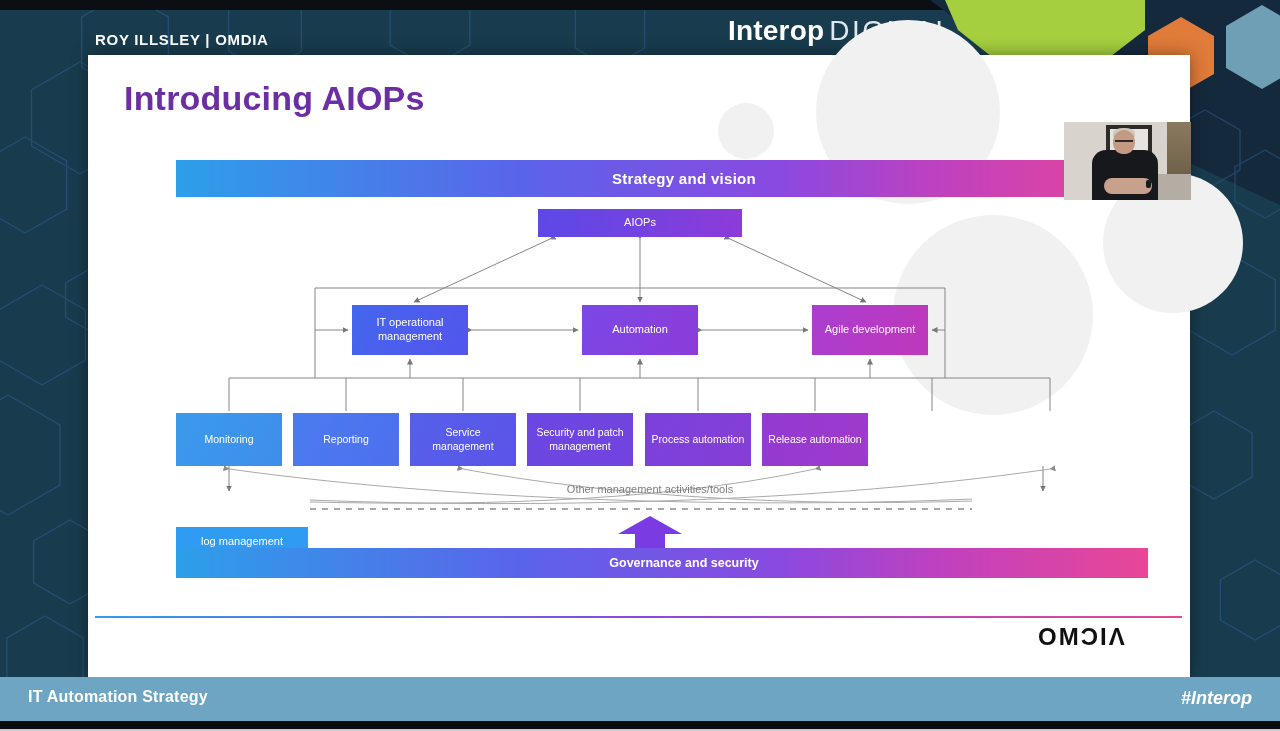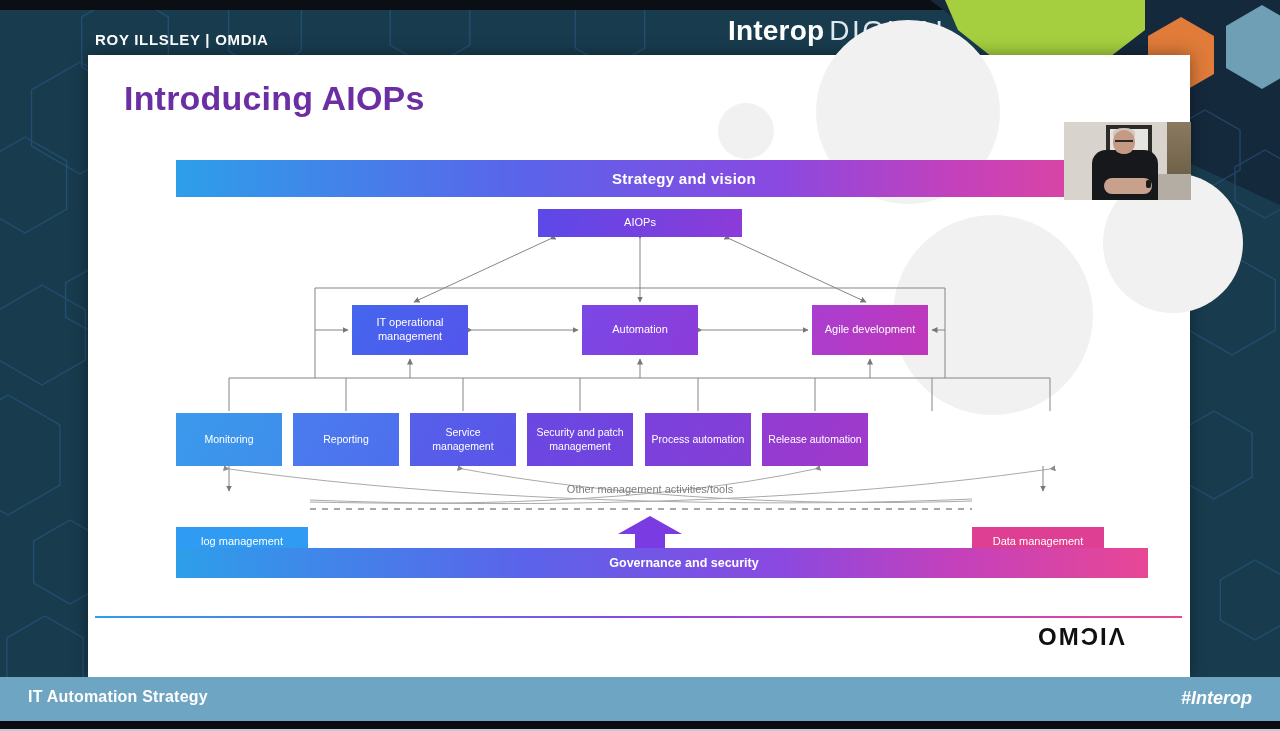--- a/index.html
+++ b/index.html
@@ -235,7 +235,6 @@
   <div id="l3-5" class="node l3">Release automation</div>
 
   <div id="side-left" class="node side">log management</div>
-  <div id="side-right" class="node side">Data management</div>
 
   <div id="other-tools-label">Other management activities/tools</div>
 

